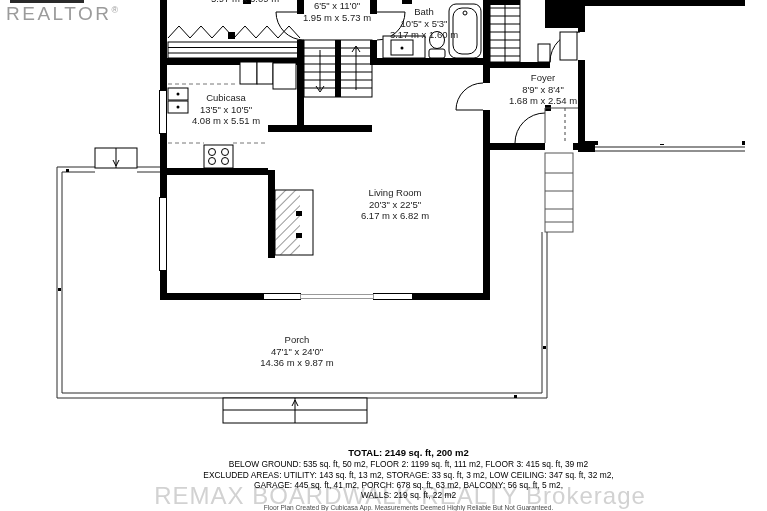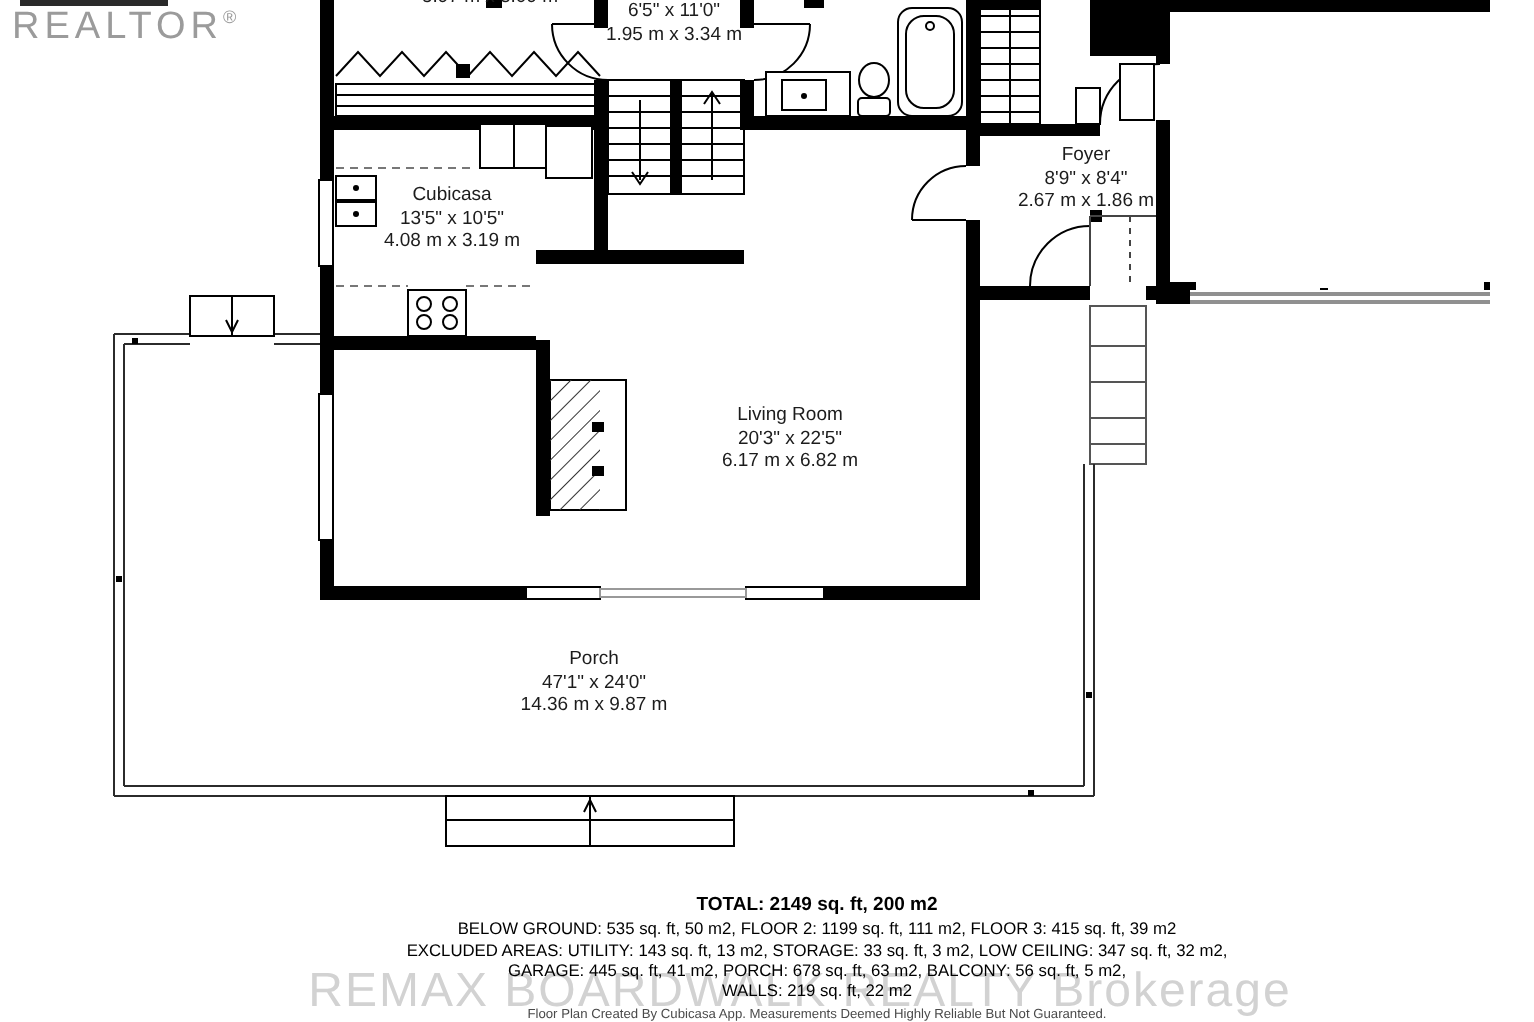--- a/index.html
+++ b/index.html
@@ -218,7 +218,7 @@
   </div>
   <div class="lbl" style="left:337px;top:0px">
     <div>6'5" x 11'0"</div>
-    <div>1.95 m x 3.34 m</div>
+    <div>1.95 m x 5.73 m</div>
   </div>
   <div class="lbl" style="left:543px;top:72px">
     <div>Foyer</div>

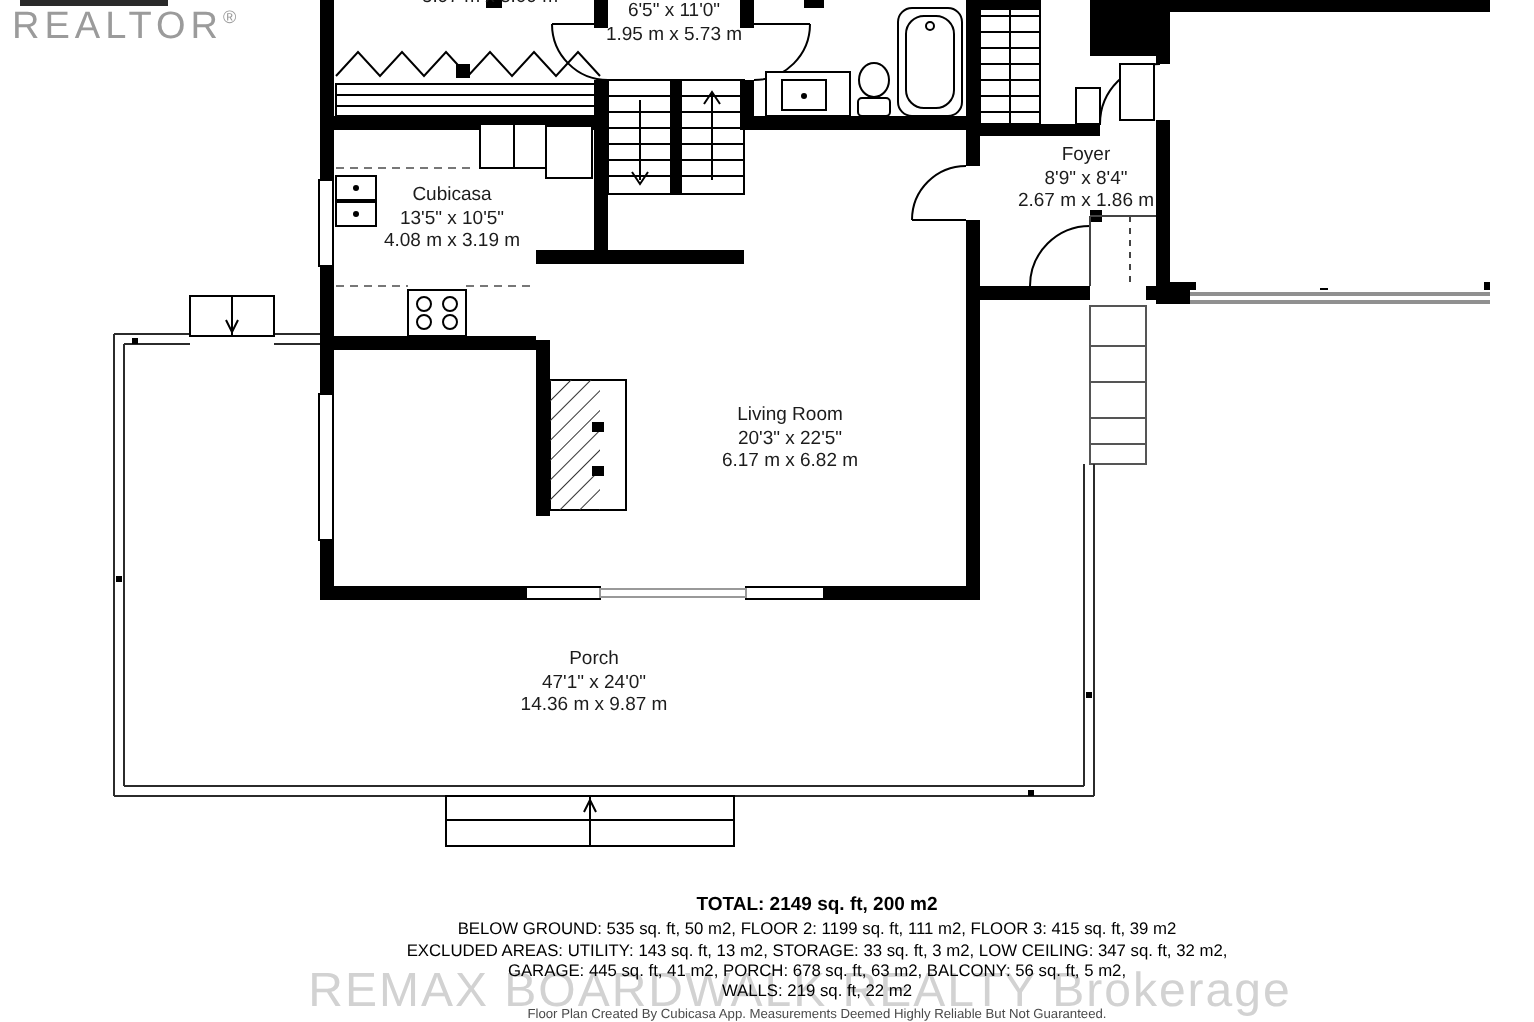--- a/index.html
+++ b/index.html
@@ -220,6 +220,11 @@
     <div>6'5" x 11'0"</div>
     <div>1.95 m x 5.73 m</div>
   </div>
+  <div class="lbl" style="left:424px;top:6px">
+    <div>Bath</div>
+    <div>10'5" x 5'3"</div>
+    <div>3.17 m x 1.60 m</div>
+  </div>
   <div class="lbl" style="left:543px;top:72px">
     <div>Foyer</div>
     <div>8'9" x 8'4"</div>

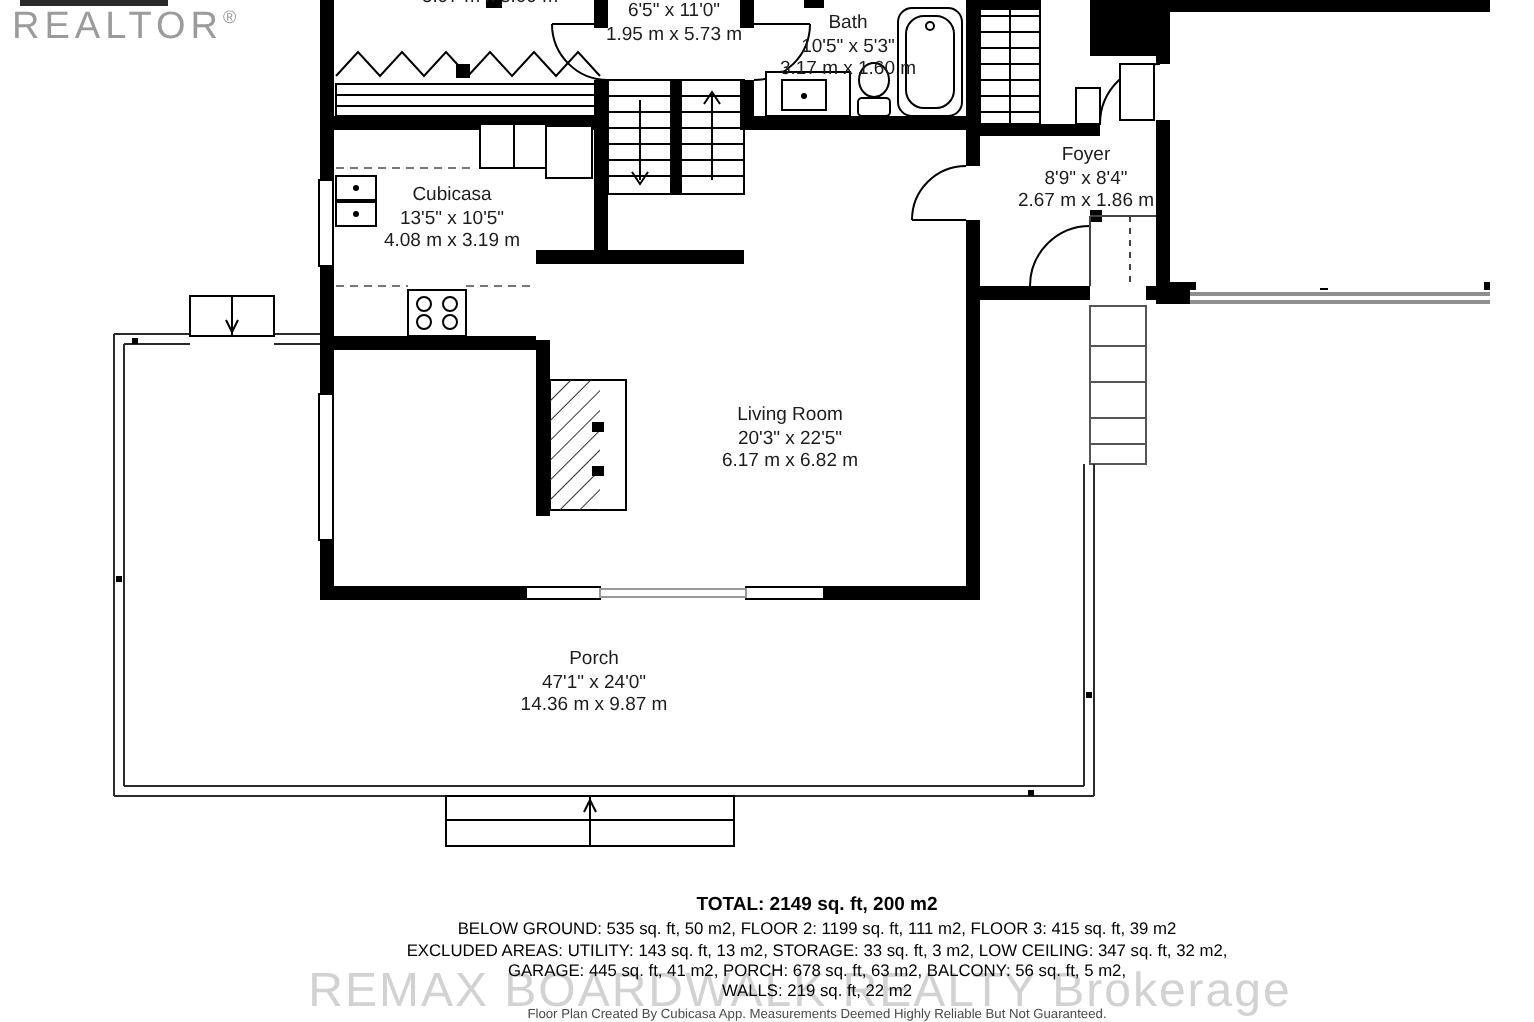--- a/index.html
+++ b/index.html
@@ -228,7 +228,7 @@
   <div class="lbl" style="left:543px;top:72px">
     <div>Foyer</div>
     <div>8'9" x 8'4"</div>
-    <div>2.67 m x 1.86 m</div>
+    <div>1.68 m x 2.54 m</div>
   </div>
   <div class="lbl" style="left:226px;top:92px">
     <div>Cubicasa</div>

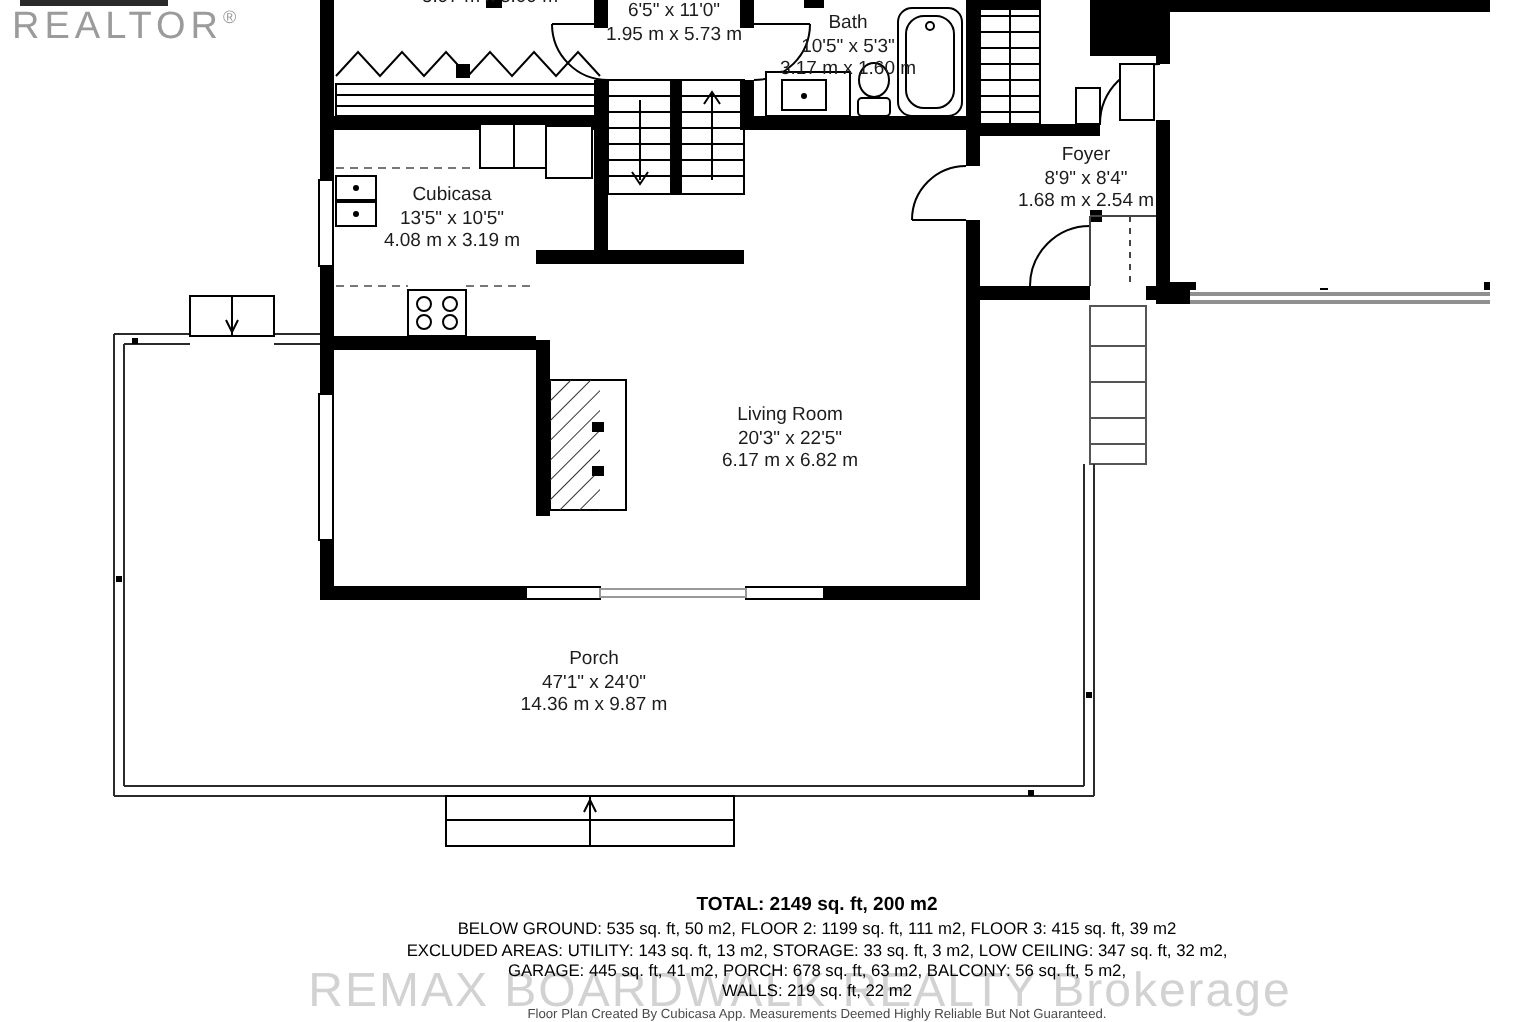--- a/index.html
+++ b/index.html
@@ -233,7 +233,7 @@
   <div class="lbl" style="left:226px;top:92px">
     <div>Cubicasa</div>
     <div>13'5" x 10'5"</div>
-    <div>4.08 m x 3.19 m</div>
+    <div>4.08 m x 5.51 m</div>
   </div>
   <div class="lbl" style="left:395px;top:202px">
     <div>Living Room</div>

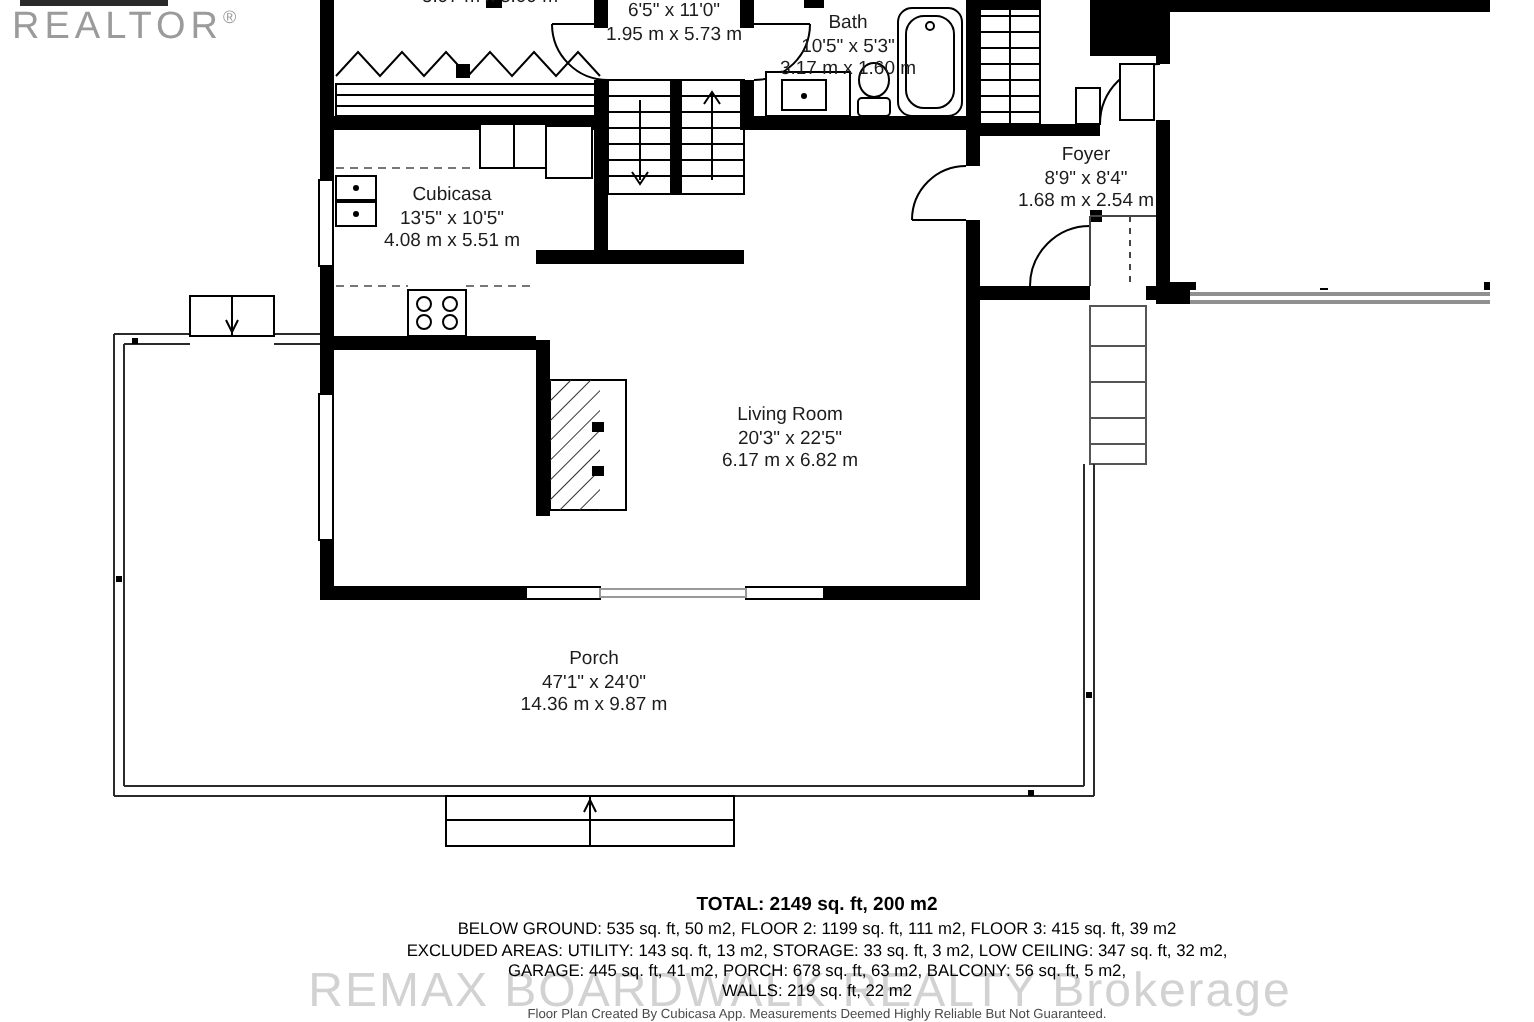--- a/index.html
+++ b/index.html
@@ -235,7 +235,7 @@
     <div>13'5" x 10'5"</div>
     <div>4.08 m x 5.51 m</div>
   </div>
-  <div class="lbl" style="left:395px;top:202px">
+  <div class="lbl" style="left:395px;top:187px">
     <div>Living Room</div>
     <div>20'3" x 22'5"</div>
     <div>6.17 m x 6.82 m</div>

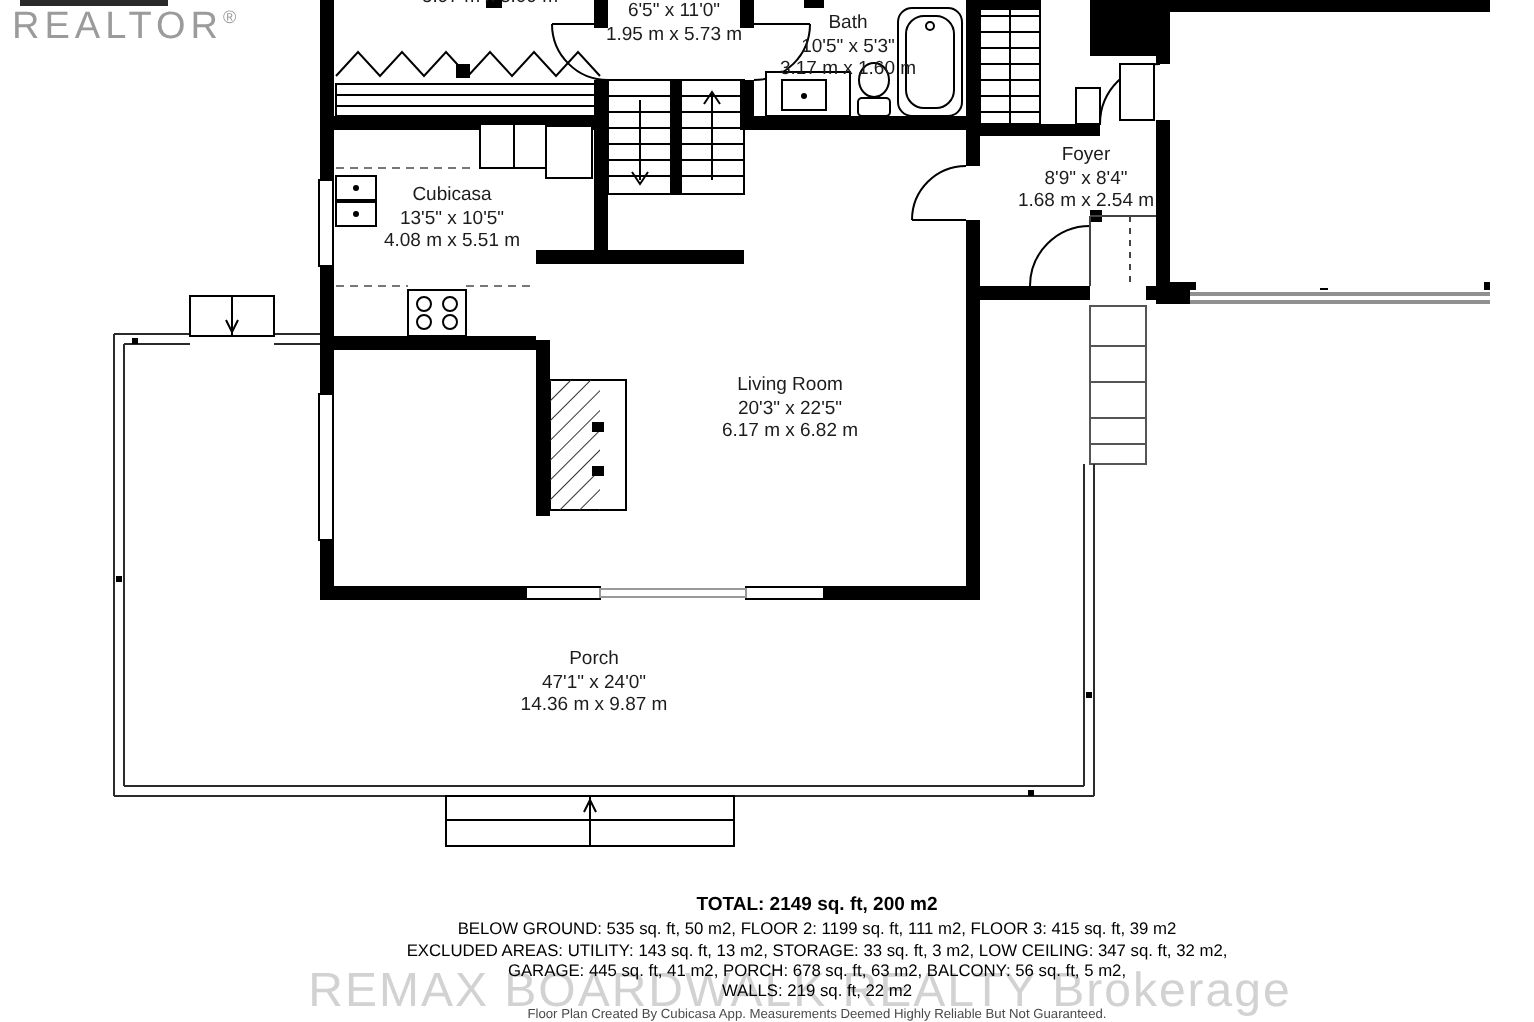--- a/index.html
+++ b/index.html
@@ -240,7 +240,7 @@
     <div>20'3" x 22'5"</div>
     <div>6.17 m x 6.82 m</div>
   </div>
-  <div class="lbl" style="left:297px;top:324px">
+  <div class="lbl" style="left:297px;top:334px">
     <div>Porch</div>
     <div>47'1" x 24'0"</div>
     <div>14.36 m x 9.87 m</div>

